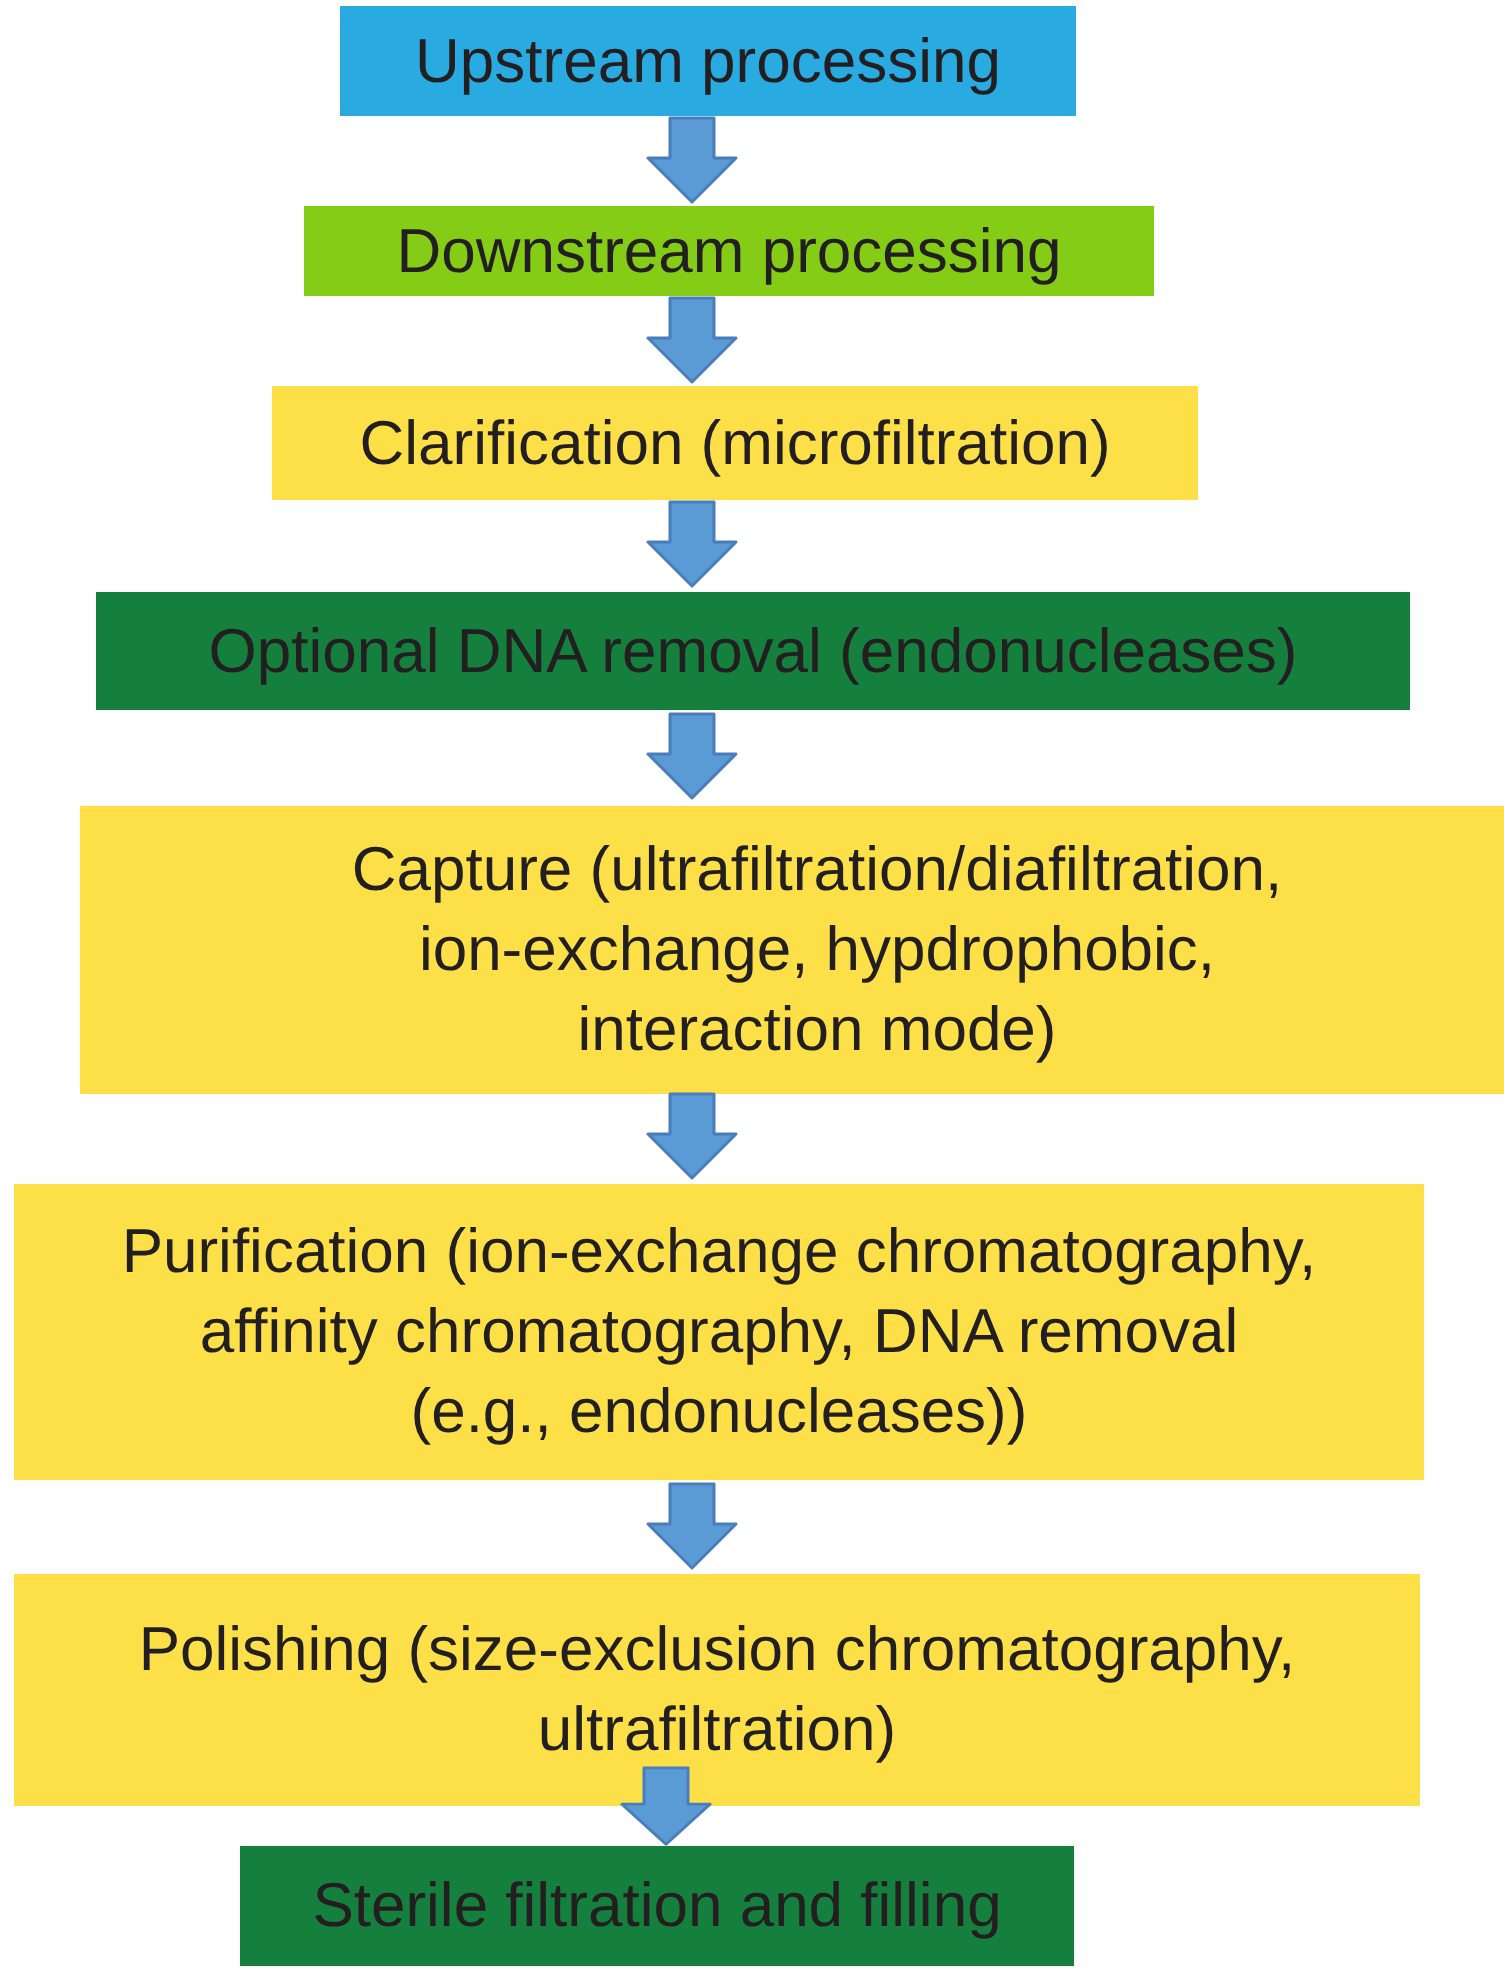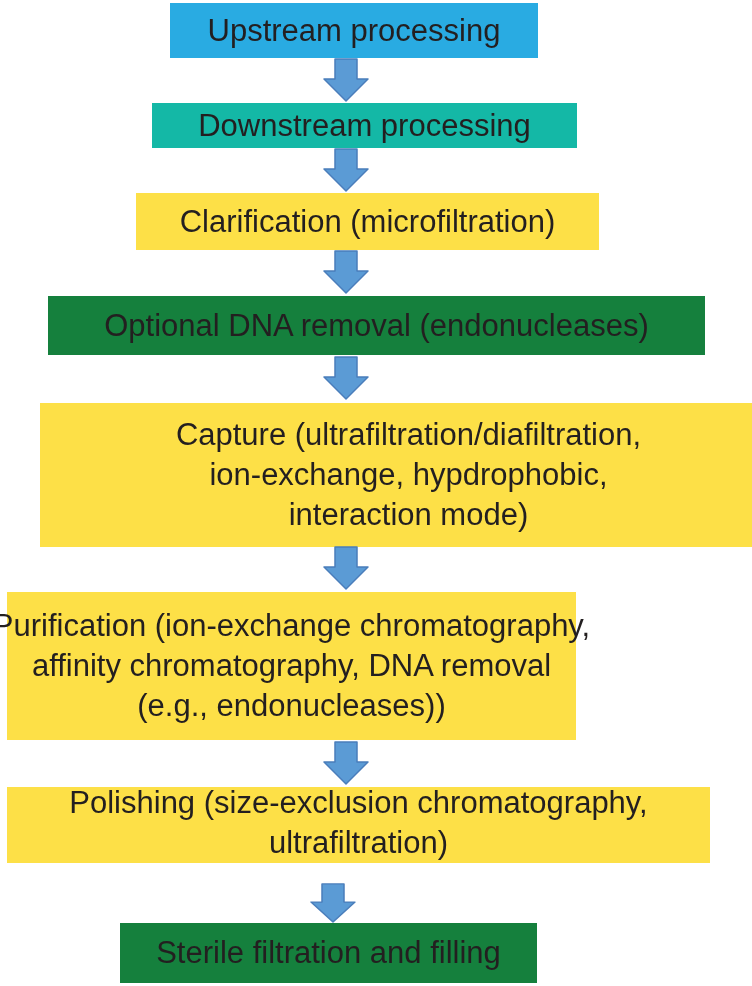--- a/index.html
+++ b/index.html
@@ -28,7 +28,7 @@
     white-space: pre;
   }
   .box--blue   { background: #29abe2; }
-  .box--orange { background: #14b8a6; }
+  .box--orange { background: #84cc16; }
   .box--yellow { background: #fde047; }
   .box--cream  { background: #15803d; }
   .arrow {

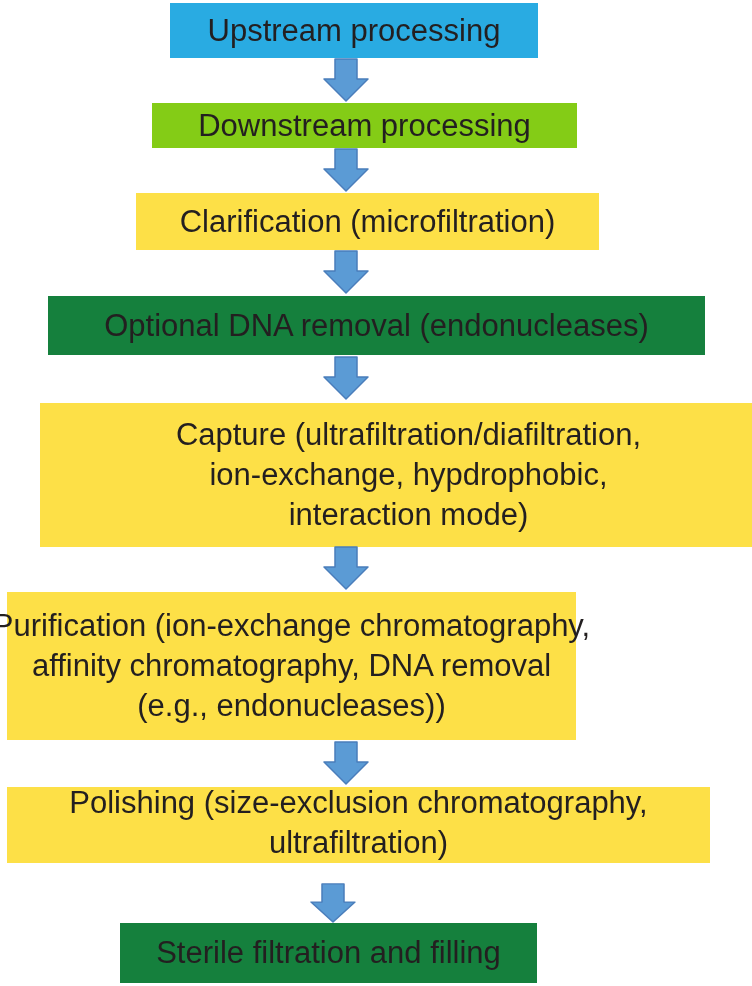--- a/index.html
+++ b/index.html
@@ -89,7 +89,7 @@
     <path class="arrow-path" d="M12 1 H34 V21 H45 L23 43 L1 21 H12 Z"></path>
   </svg>
 
-  <div class="box box--yellow" style="left:7px; top:592px; width:569px; height:148px;">
+  <div class="box box--yellow" style="left:7px; top:592px; width:705px; height:148px;">
     <span>Purification (ion-exchange chromatography,
 affinity chromatography, DNA removal
 (e.g., endonucleases))</span>

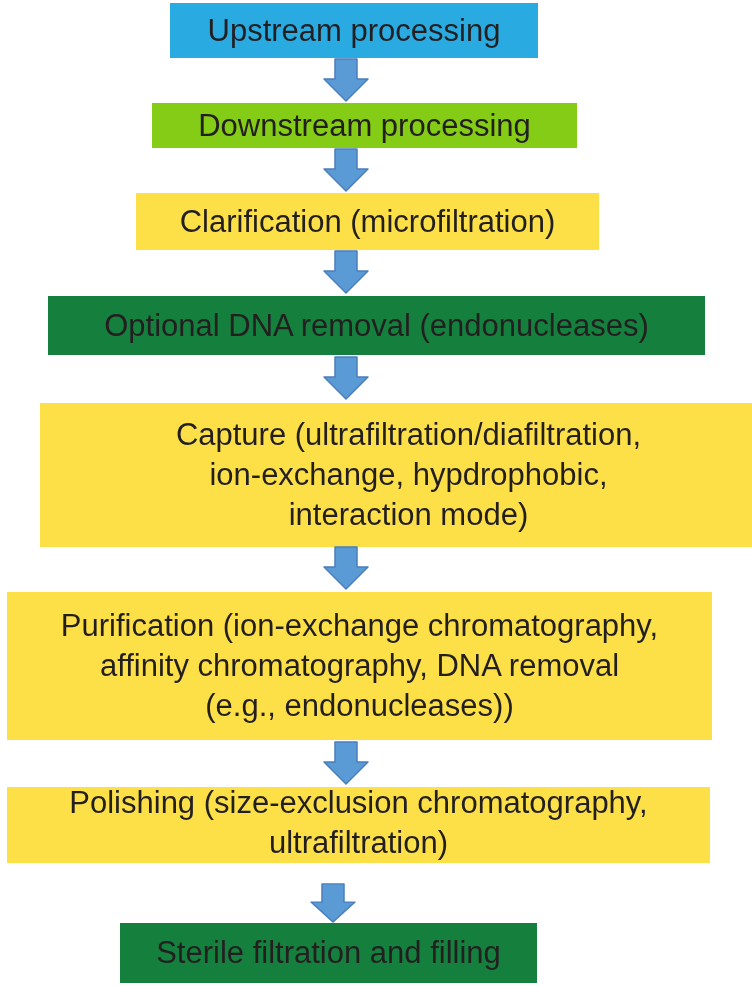--- a/index.html
+++ b/index.html
@@ -99,7 +99,7 @@
     <path class="arrow-path" d="M12 1 H34 V21 H45 L23 43 L1 21 H12 Z"></path>
   </svg>
 
-  <div class="box box--yellow" style="left:7px; top:787px; width:703px; height:76px;align-items:flex-end;">
+  <div class="box box--yellow" style="left:7px; top:787px; width:703px; height:116px;">
     <span>Polishing (size-exclusion chromatography,
 ultrafiltration)</span>
   </div>

